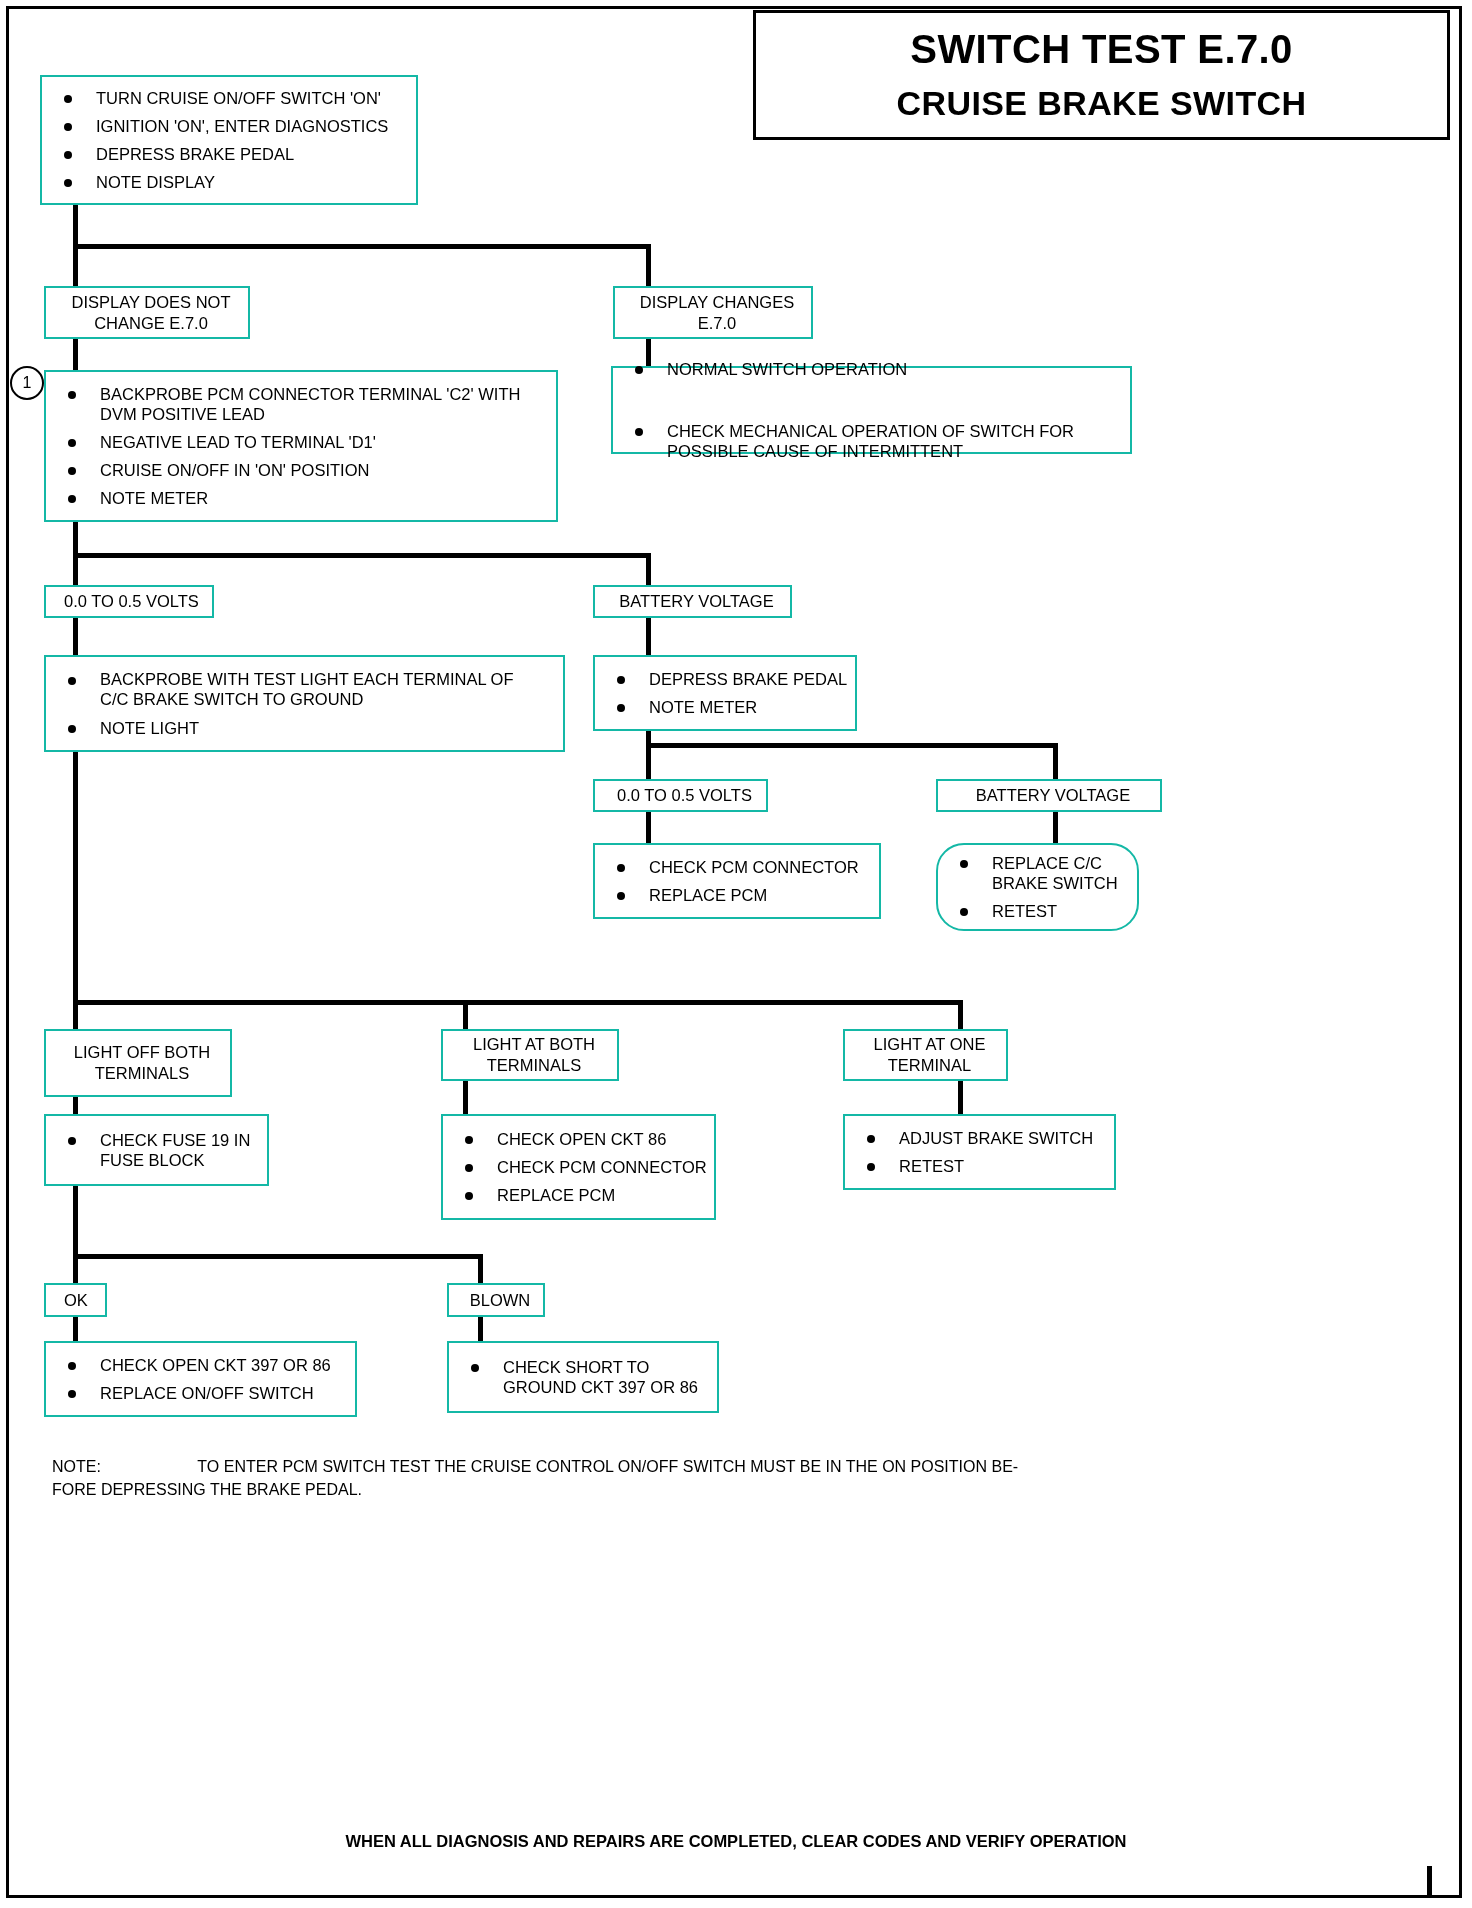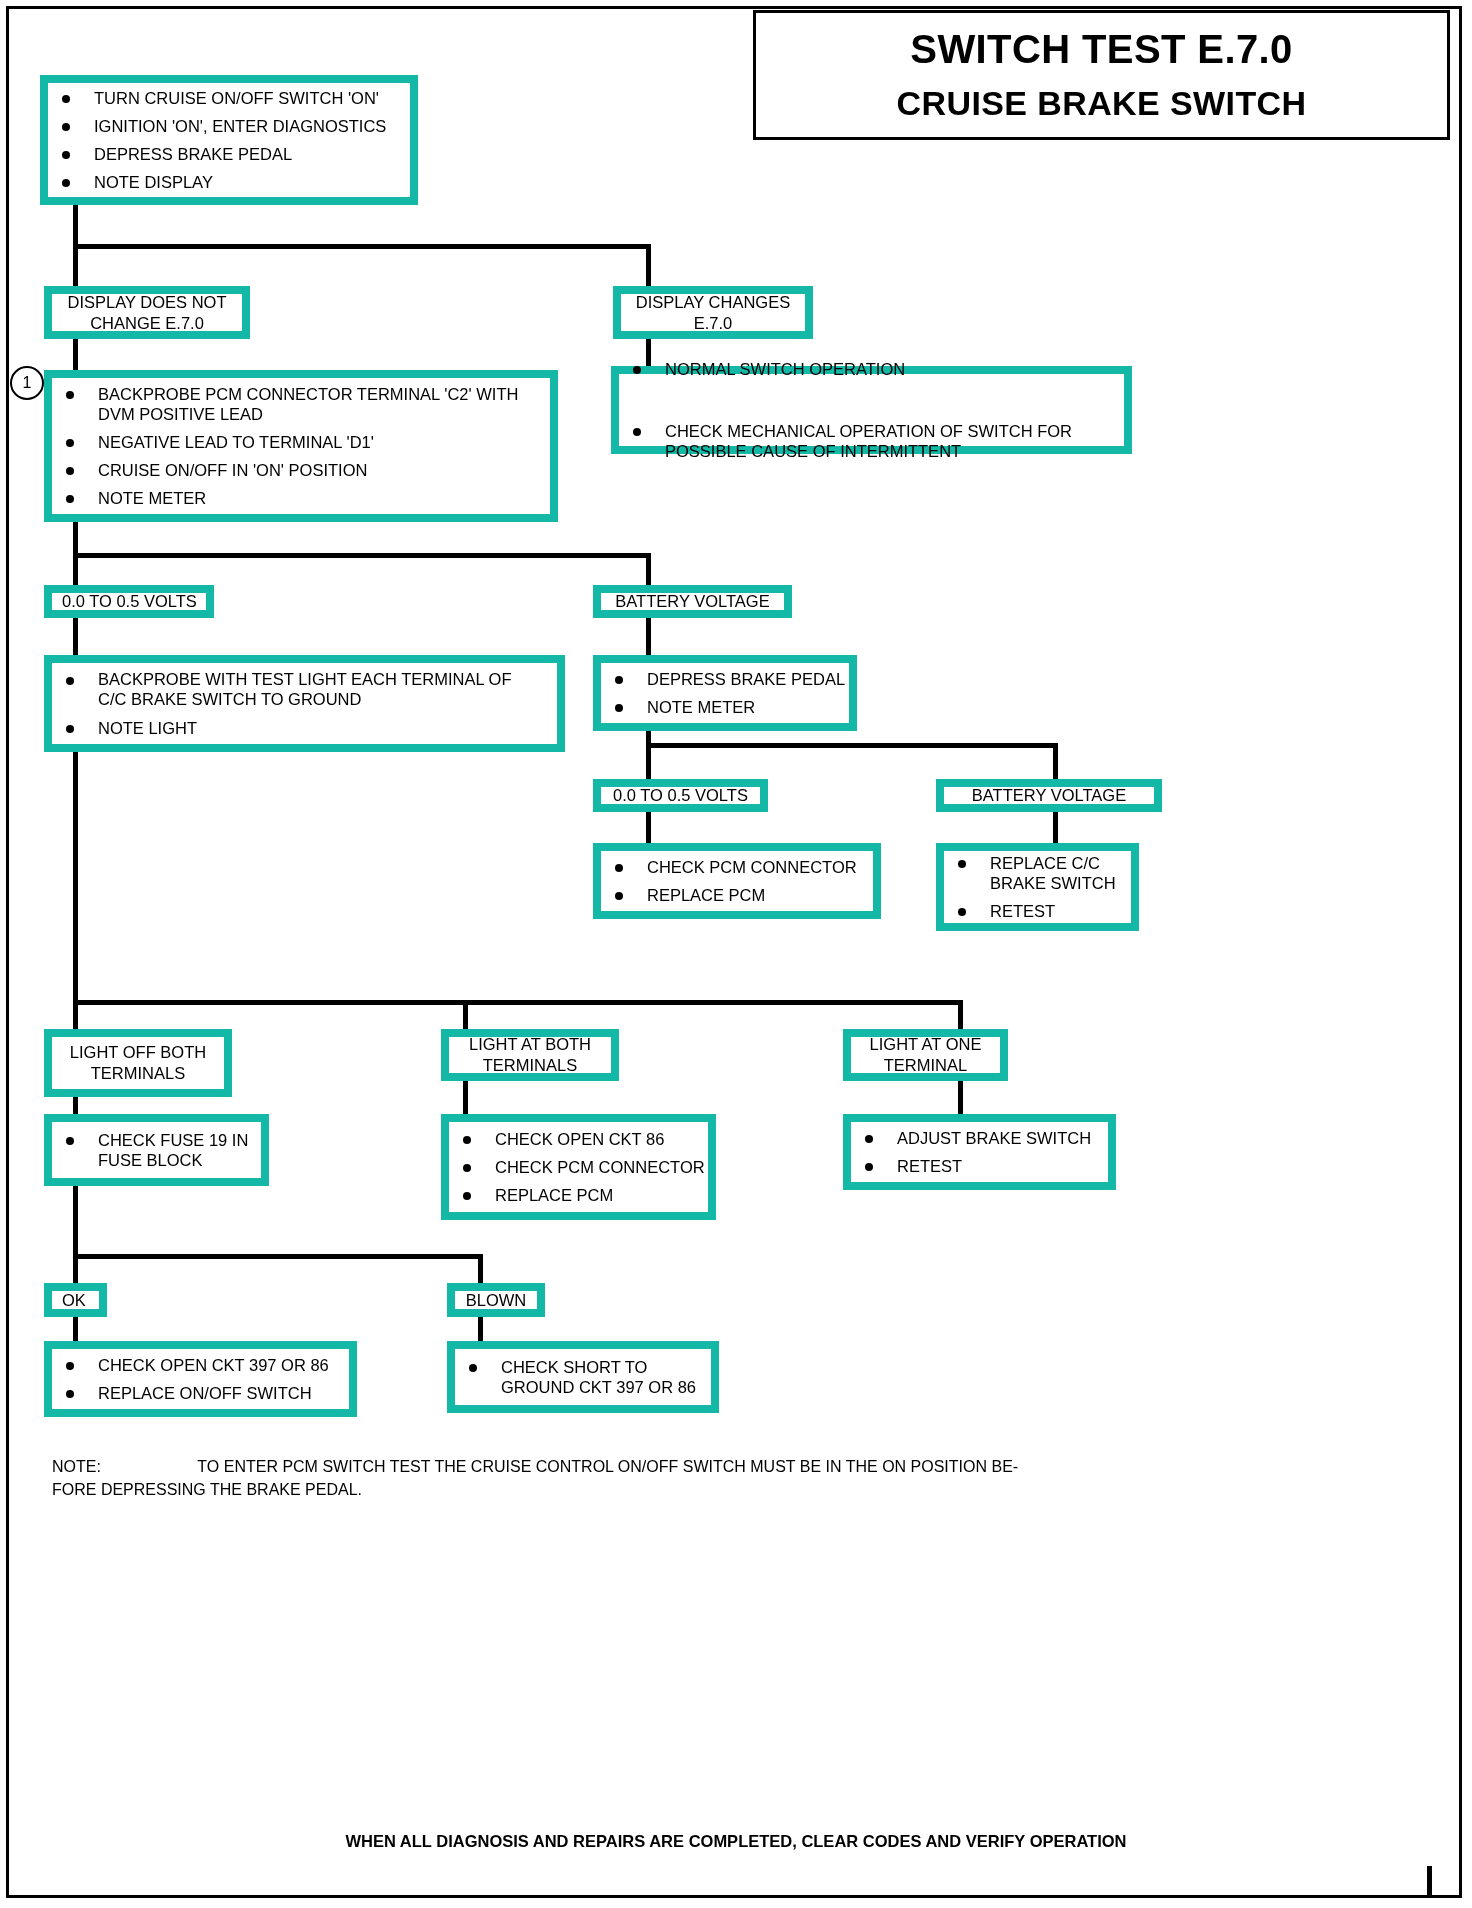--- a/index.html
+++ b/index.html
@@ -14,7 +14,7 @@
   .title-line{font-weight:bold;text-align:center;color:#000;letter-spacing:.4px;}
 
   
-  .box{position:absolute;box-sizing:border-box;border:8px solid #14b8a6;background:#fff;}
+  .box{position:absolute;box-sizing:border-box;border:2px solid #14b8a6;background:#fff;padding-left:8px;}
 
   
   .lbl{display:flex;align-items:center;justify-content:center;flex-direction:column;text-align:center;height:100%;}

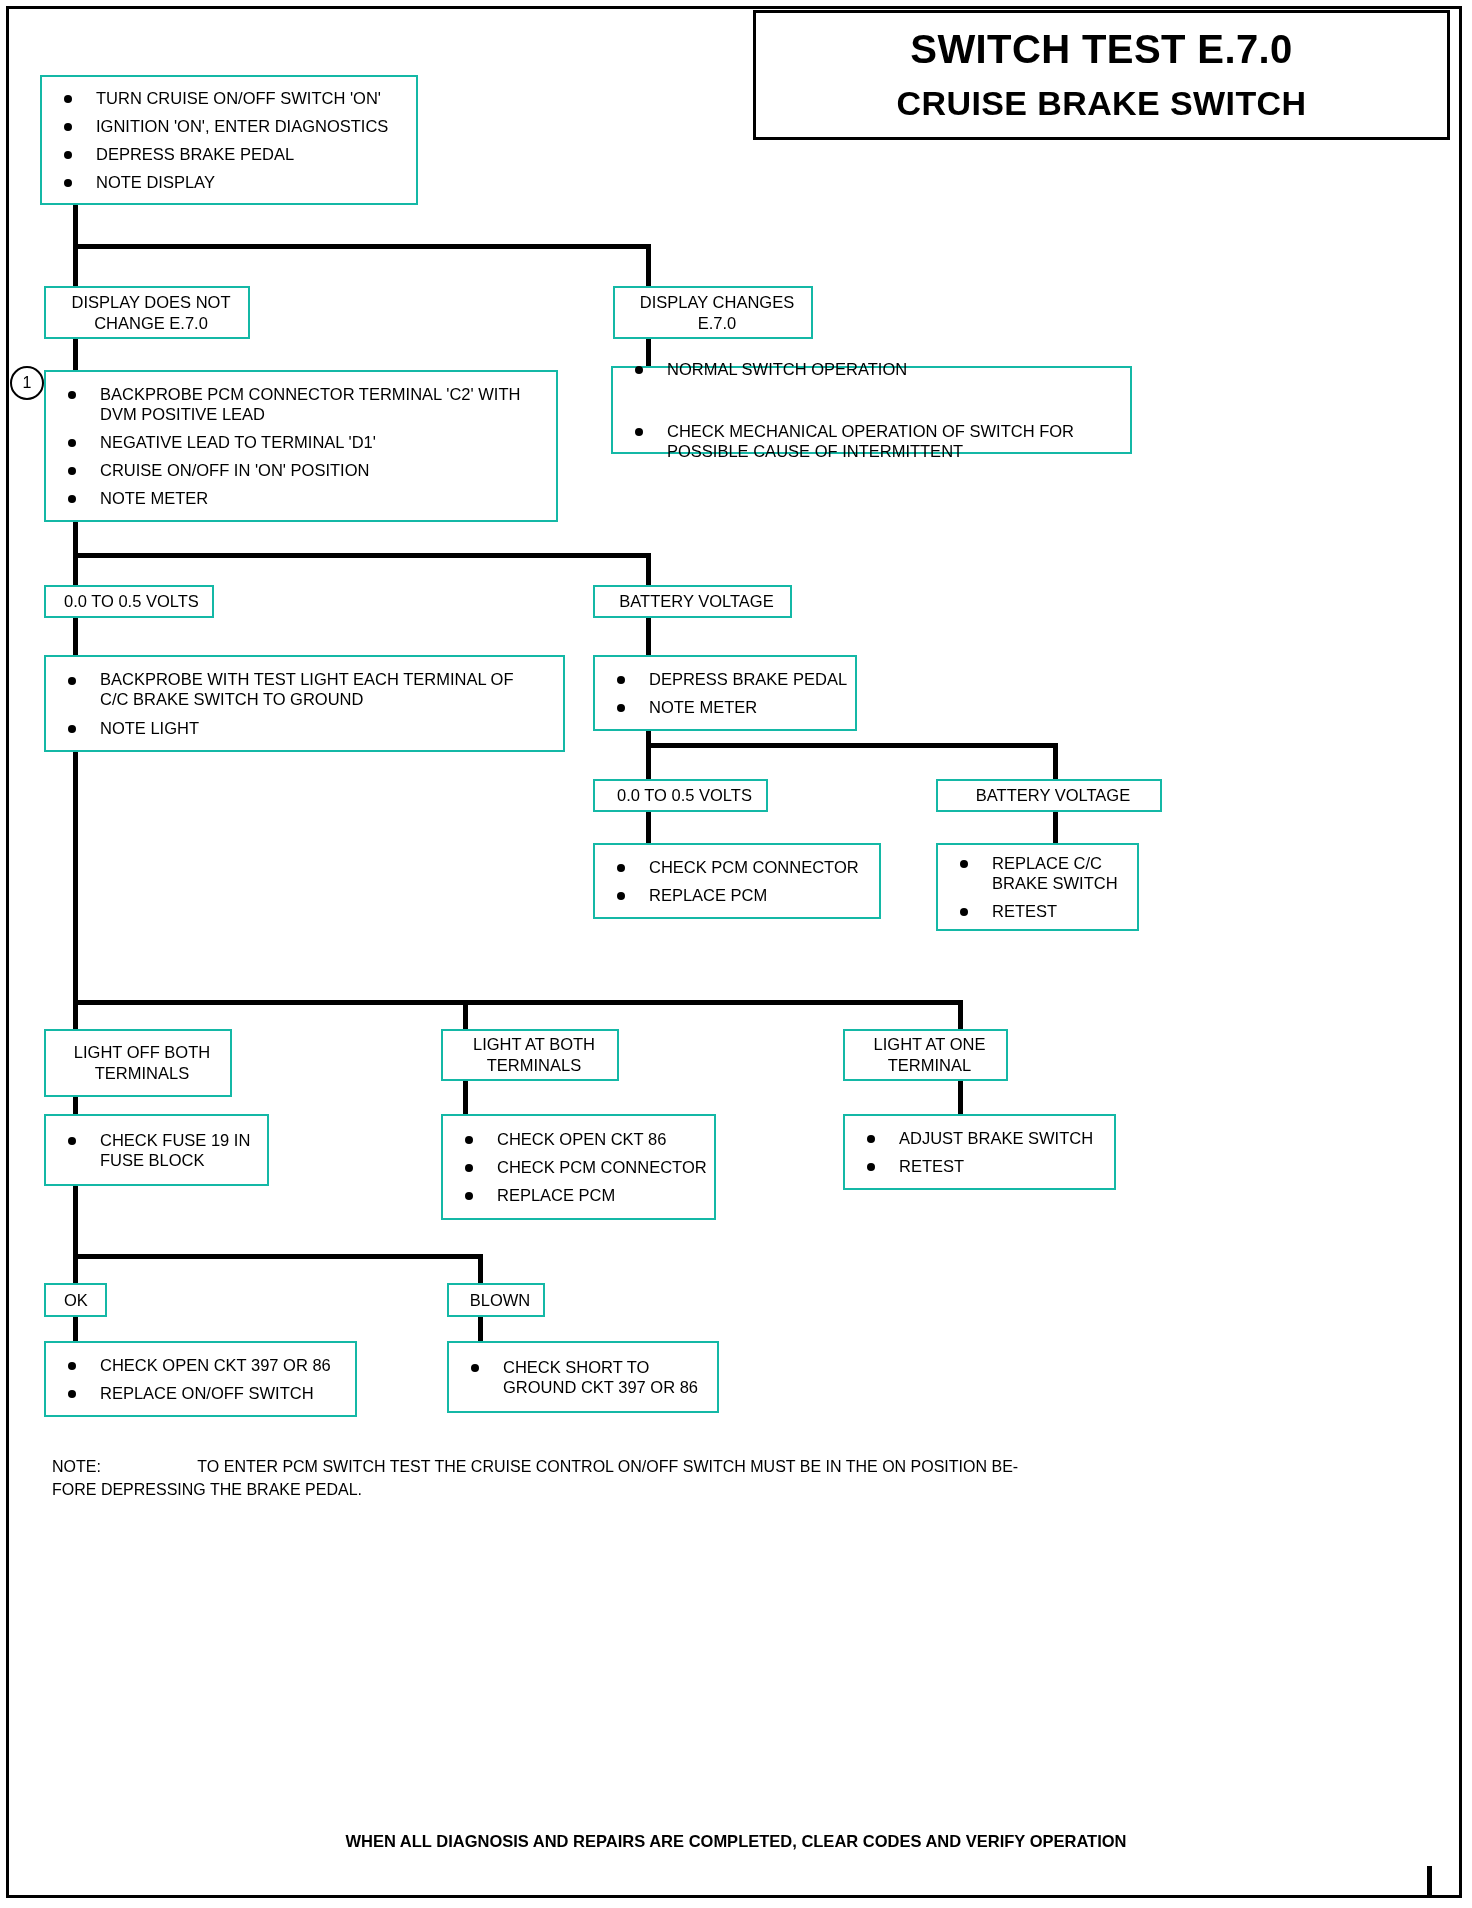--- a/index.html
+++ b/index.html
@@ -212,7 +212,7 @@
     </ul>
   </div>
 
-  <div class="box" style="left:936px;top:843px;width:203px;height:88px;">
+  <div class="box" style="left:936px;top:843px;width:203px;height:88px;border-radius:28px;">
     <ul class="blist" style="font-size:16.5px;">
       <li>
         <span>REPLACE C/C</span>

